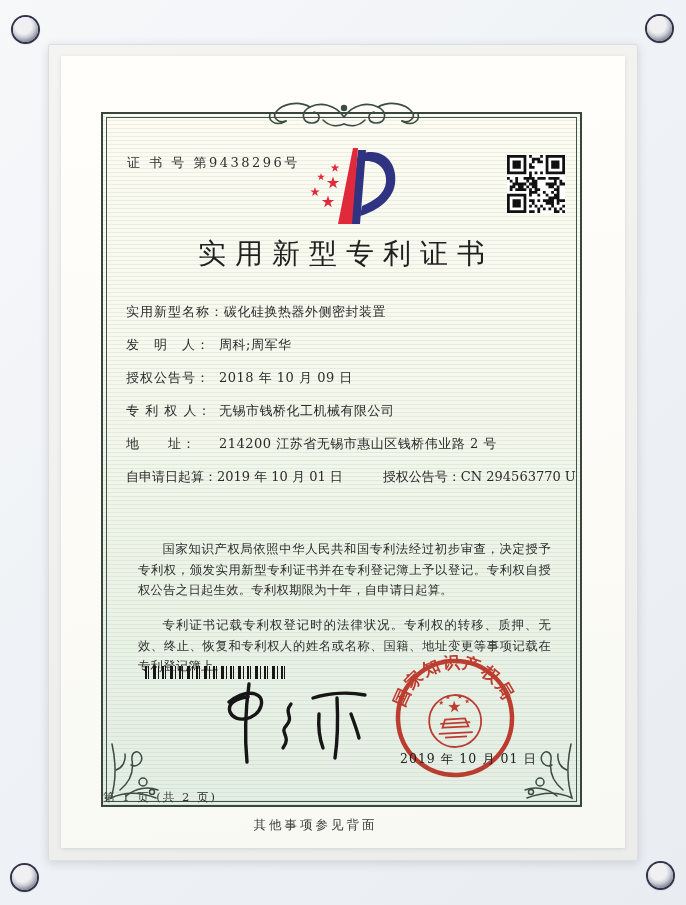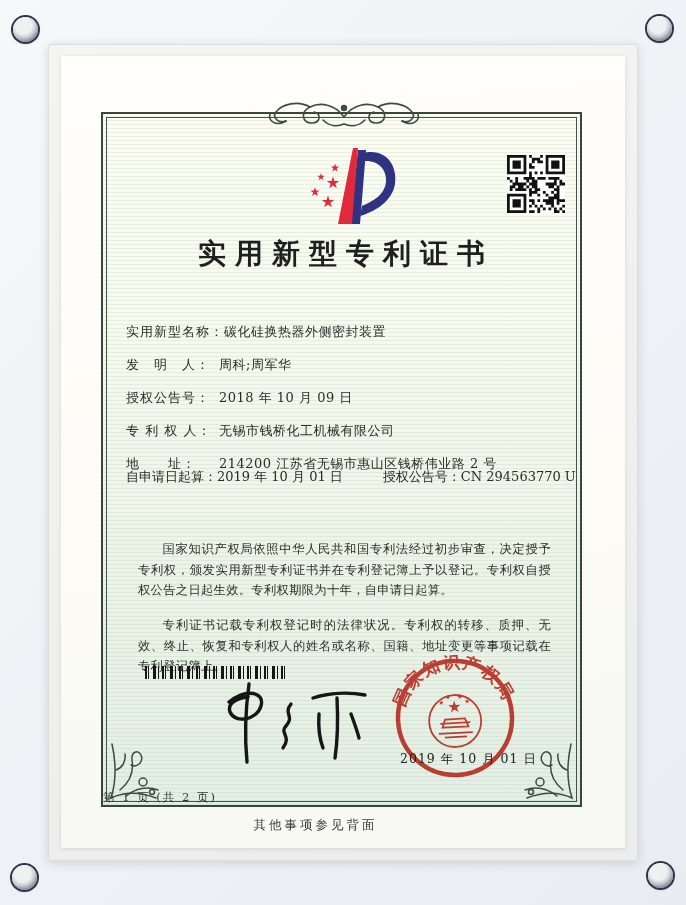--- a/index.html
+++ b/index.html
@@ -135,6 +135,7 @@
       </g>
     </svg>
 
+    <div class="cert-no">证 书 号 第9438296号</div>
 
     <svg class="logo" viewBox="0 0 100 94">
       <defs>

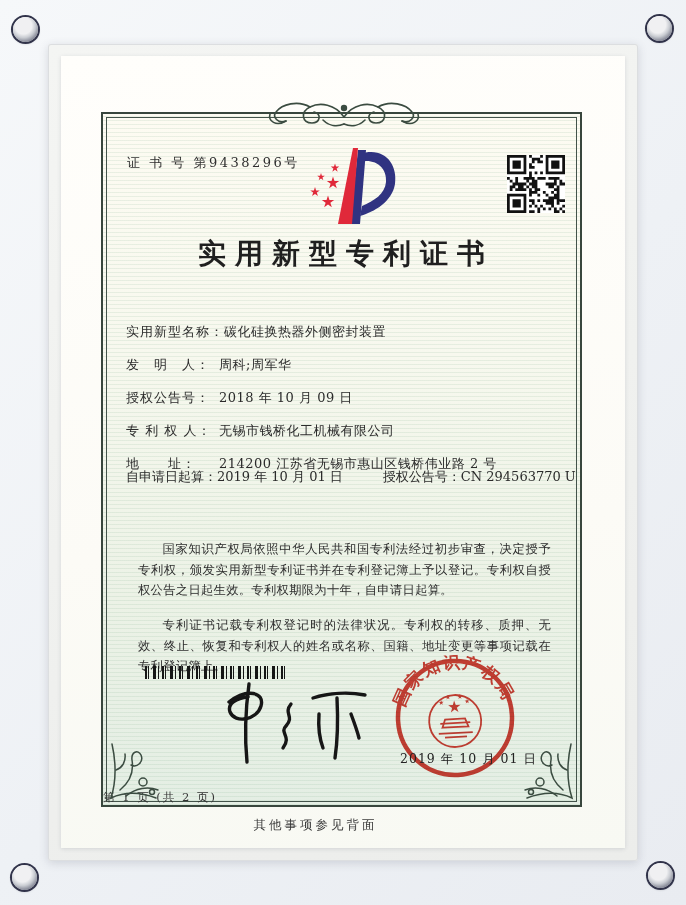--- a/index.html
+++ b/index.html
@@ -56,7 +56,7 @@
   .qr{position:absolute;left:404px;top:41px;width:58px;height:58px;background:#fff;}
   .title{
     position:absolute;left:0;top:121px;width:100%;
-    text-align:center;font-size:28px;font-weight:bold;color:#1f1f1f;
+    text-align:center;font-size:28px;font-weight:normal;color:#1f1f1f;
     letter-spacing:9px;text-indent:9px;
   }
   .fields{position:absolute;left:23px;top:189px;width:440px;font-size:13px;color:#2b2b2b;}

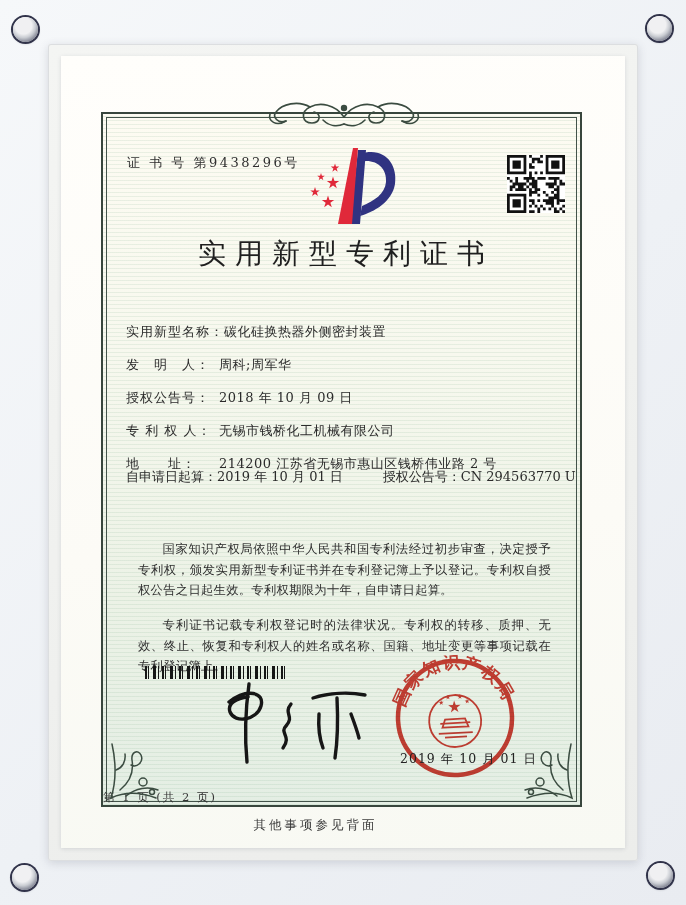--- a/index.html
+++ b/index.html
@@ -61,7 +61,7 @@
   }
   .fields{position:absolute;left:23px;top:189px;width:440px;font-size:13px;color:#2b2b2b;}
   .frow{height:33px;line-height:17px;white-space:nowrap;}
-  .flabel{display:inline-block;min-width:93px;letter-spacing:1px;margin-top:20px;}
+  .flabel{display:inline-block;min-width:93px;letter-spacing:1px;}
   .fvalue{letter-spacing:.5px;}
   .grant-gap{display:inline-block;width:40px;}
   .paras{

